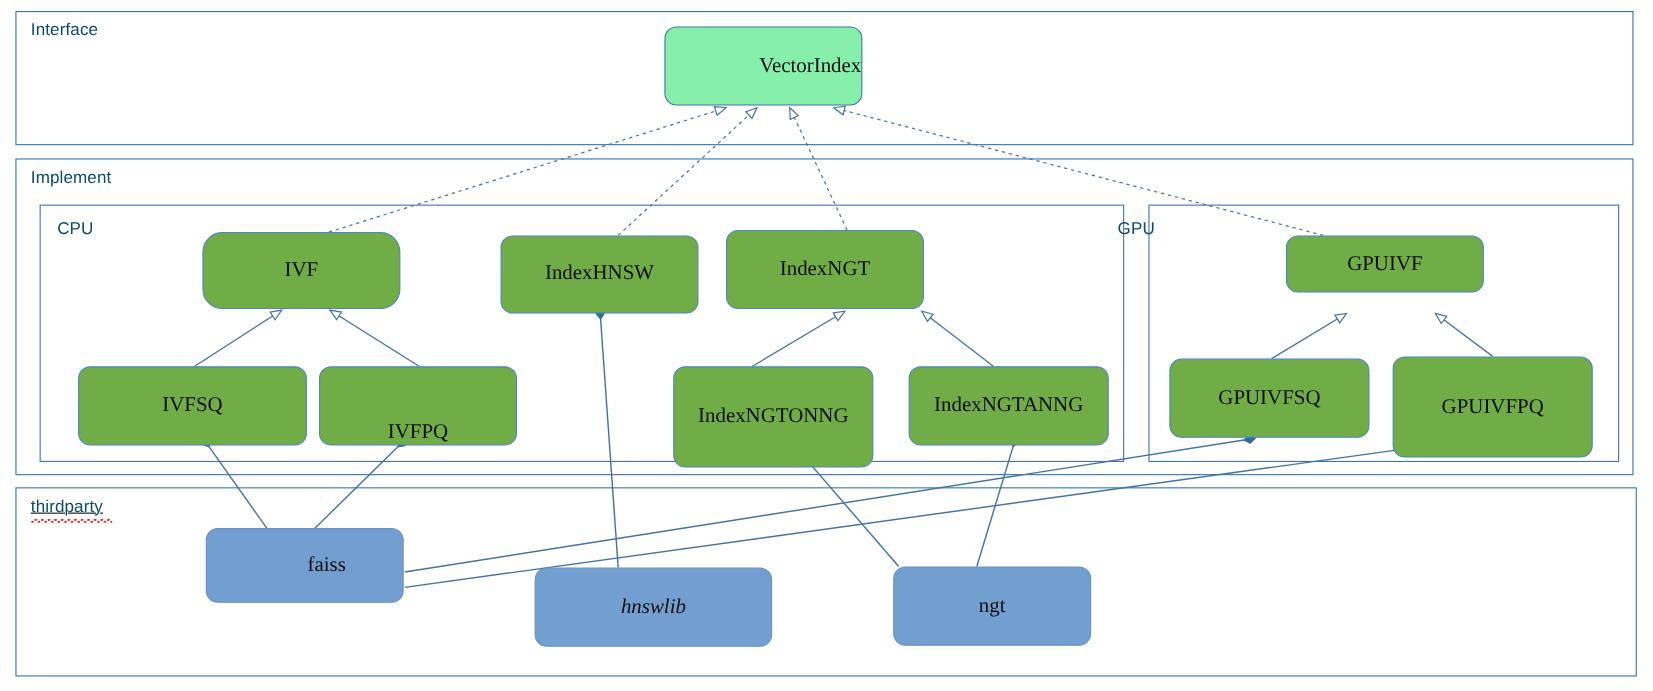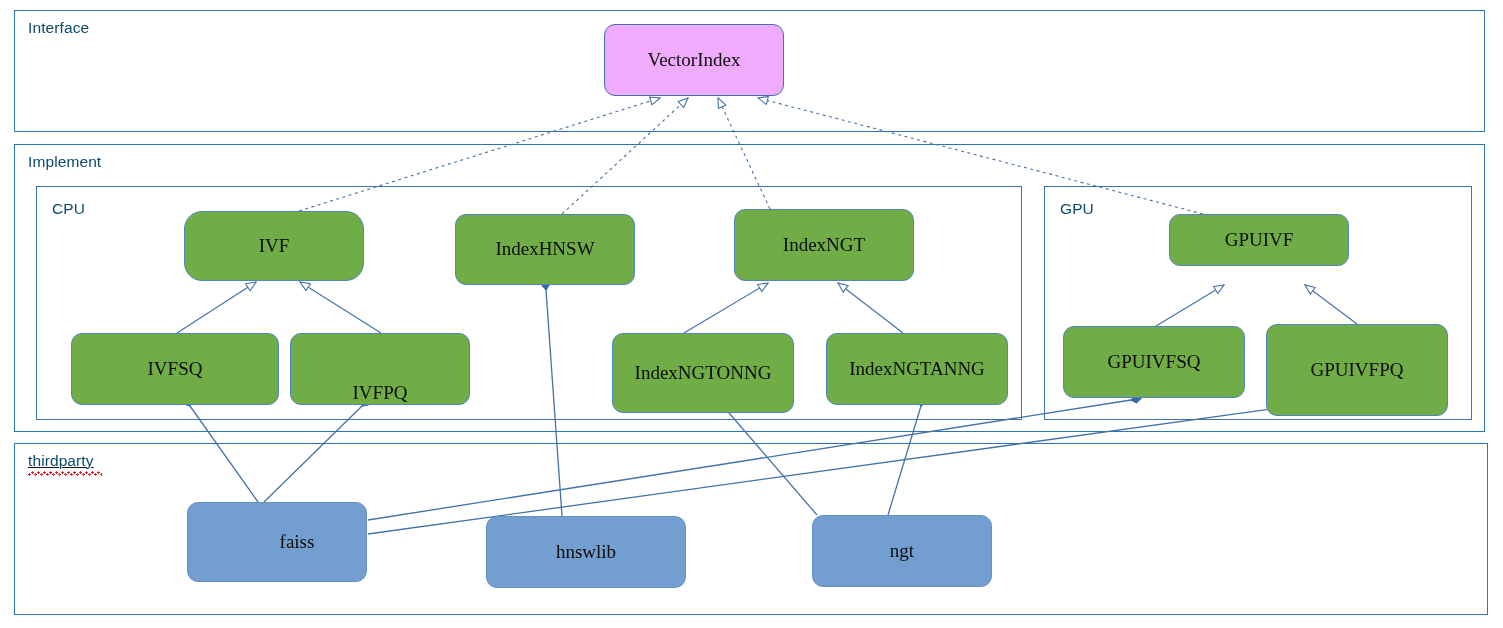--- a/index.html
+++ b/index.html
@@ -55,7 +55,7 @@
     line-height:1.1;
     white-space:nowrap;
   }
-  .node.iface{ background:#f0abfc; border:1.3px solid #4472A8; }
+  .node.iface{ background:#86efac; border:1.3px solid #4472A8;justify-content:flex-end; }
   .node.impl { background:#70AD47; border:1.3px solid #4F86C0; }
   .node.third{ background:#729FCF; border:1.3px solid #6591C4; }
 

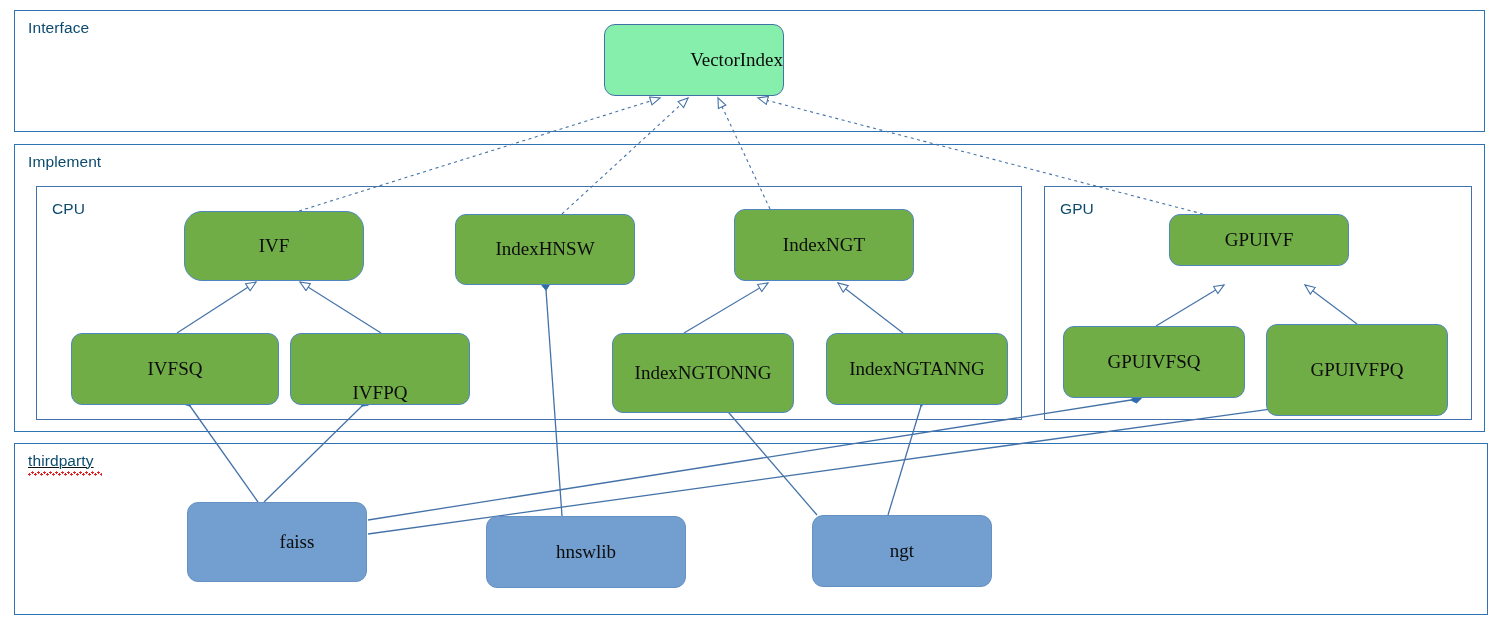--- a/index.html
+++ b/index.html
@@ -73,7 +73,7 @@
       <div class="container inner" style="left: 36px; top: 186px; width: 986px; height: 234px;"></div>
       <div class="container-label" style="left: 52px; top: 200px;">CPU</div>
       <div class="container inner" style="left: 1044px; top: 186px; width: 428px; height: 234px;"></div>
-      <div class="container-label" style="left: 1060px; top: 200px;">GPU</div>
+      <div class="container-label" style="left: 1016px; top: 200px;">GPU</div>
       <div class="container outer" style="left: 14px; top: 443px; width: 1474px; height: 172px;"></div>
       <div class="container-label spell" style="left: 28px; top: 452px;">thirdparty</div>
       <div class="squiggle" style="left: 28px; top: 471px; width: 74px;"></div>

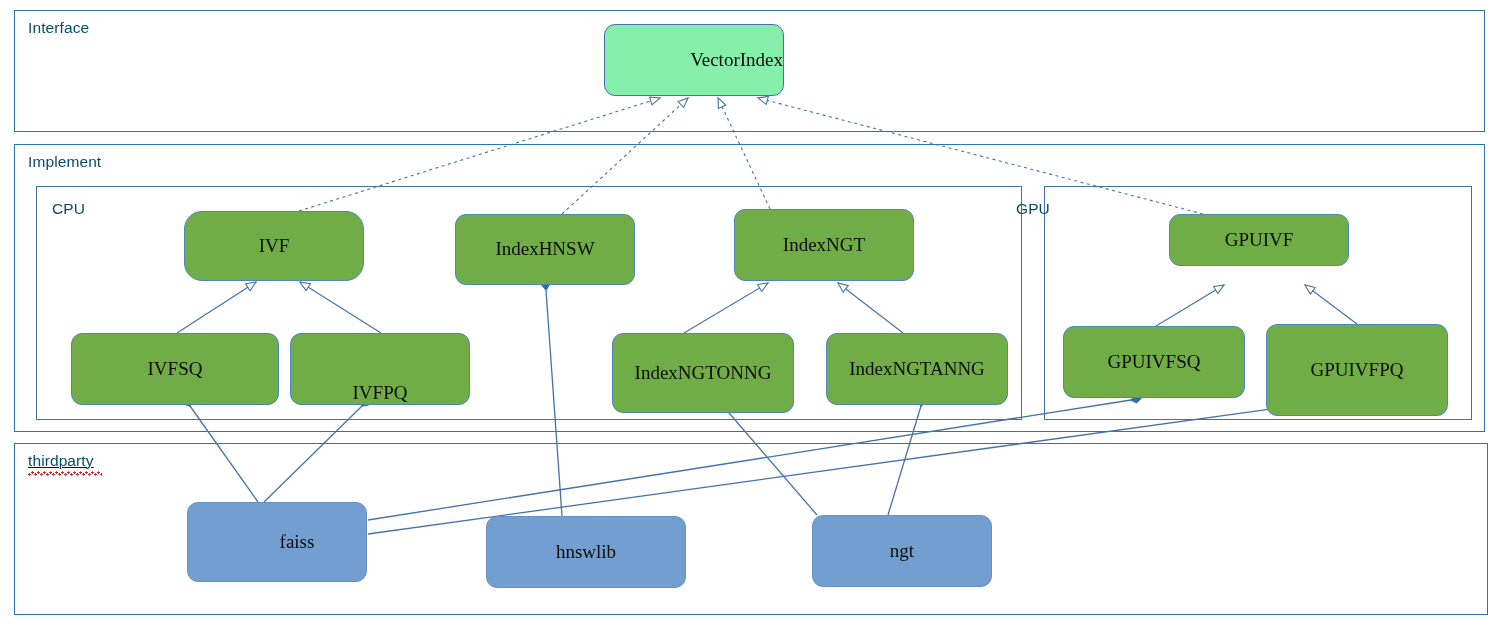--- a/index.html
+++ b/index.html
@@ -117,7 +117,7 @@
       <div class="node impl" style="left: 455px; top: 214px; width: 180px; height: 71px;">
         <span>IndexHNSW</span>
       </div>
-      <div class="node impl" style="left: 734px; top: 209px; width: 180px; height: 72px;">
+      <div class="node impl" style="left: 660px; top: 209px; width: 180px; height: 72px;">
         <span>IndexNGT</span>
       </div>
       <div class="node impl" style="left: 71px; top: 333px; width: 208px; height: 72px;">

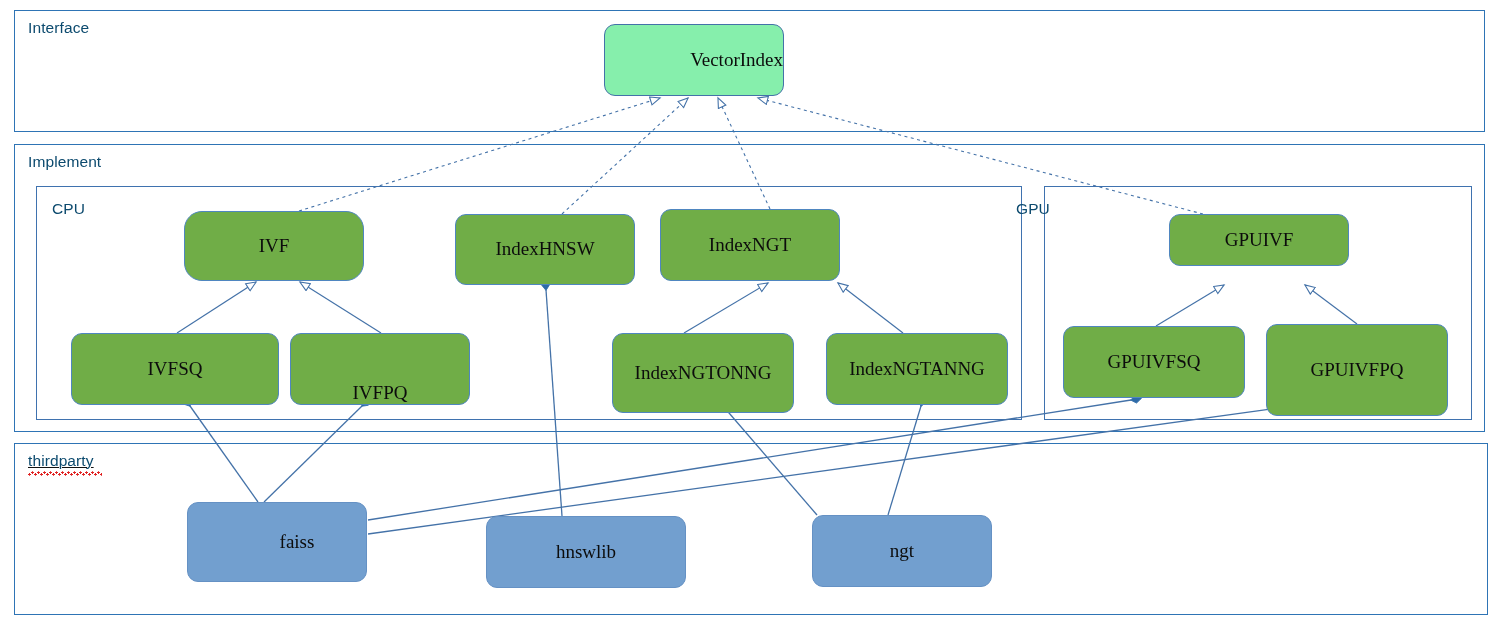--- a/index.html
+++ b/index.html
@@ -126,7 +126,7 @@
       <div class="node impl" style="left: 290px; top: 333px; width: 180px; height: 72px; align-items: flex-end;">
         <span>IVFPQ</span>
       </div>
-      <div class="node impl" style="left: 612px; top: 333px; width: 182px; height: 80px;">
+      <div class="node impl" style="left: 612px; top: 333px; width: 182px; height: 92px;">
         <span>IndexNGTONNG</span>
       </div>
       <div class="node impl" style="left: 826px; top: 333px; width: 182px; height: 72px;">

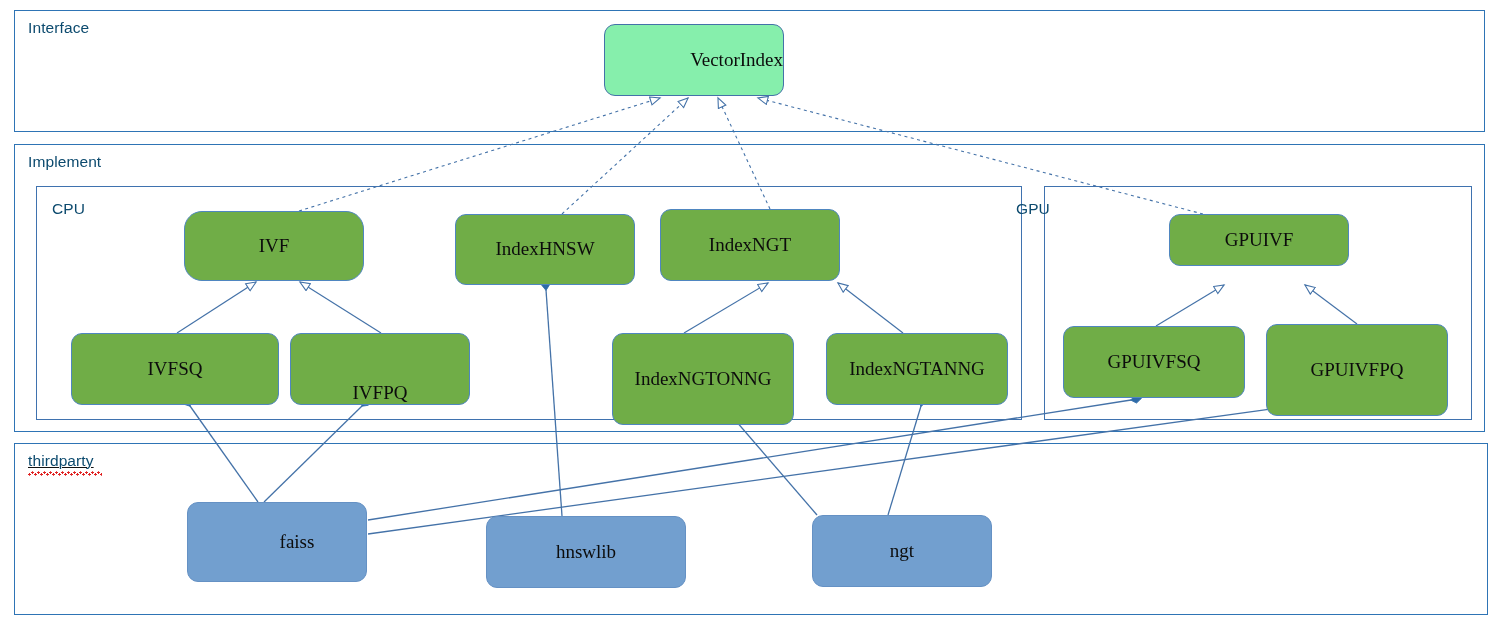--- a/index.html
+++ b/index.html
@@ -141,7 +141,7 @@
       <div class="node impl" style="left: 1266px; top: 324px; width: 182px; height: 92px;">
         <span>GPUIVFPQ</span>
       </div>
-      <div class="node third" style="left: 187px; top: 502px; width: 180px; height: 80px; padding-left: 40px;">
+      <div class="node third" style="left: 187px; top: 480px; width: 180px; height: 68px; padding-left: 40px;">
         <span>faiss</span>
       </div>
       <div class="node third" style="left: 486px; top: 516px; width: 200px; height: 72px;">

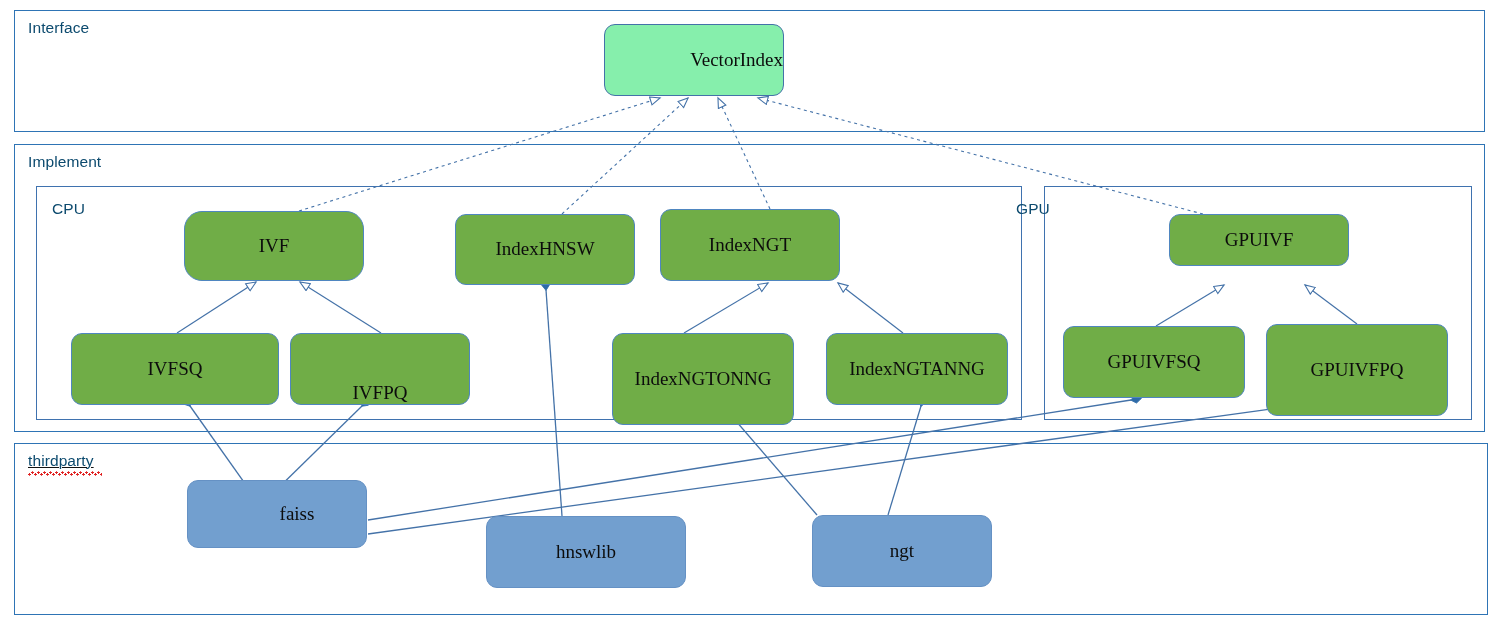--- a/index.html
+++ b/index.html
@@ -144,7 +144,7 @@
       <div class="node third" style="left: 187px; top: 480px; width: 180px; height: 68px; padding-left: 40px;">
         <span>faiss</span>
       </div>
-      <div class="node third" style="left: 486px; top: 516px; width: 200px; height: 72px;">
+      <div class="node third" style="left: 486px; top: 516px; width: 216px; height: 72px; font-style: italic;">
         <span>hnswlib</span>
       </div>
       <div class="node third" style="left: 772px; top: 515px; width: 180px; height: 72px; margin-left: 40px;">

